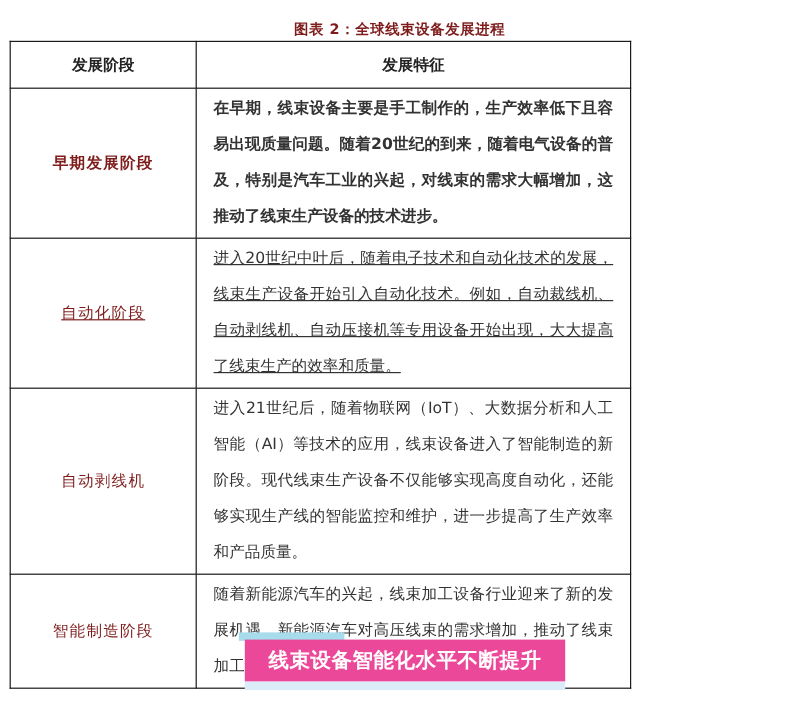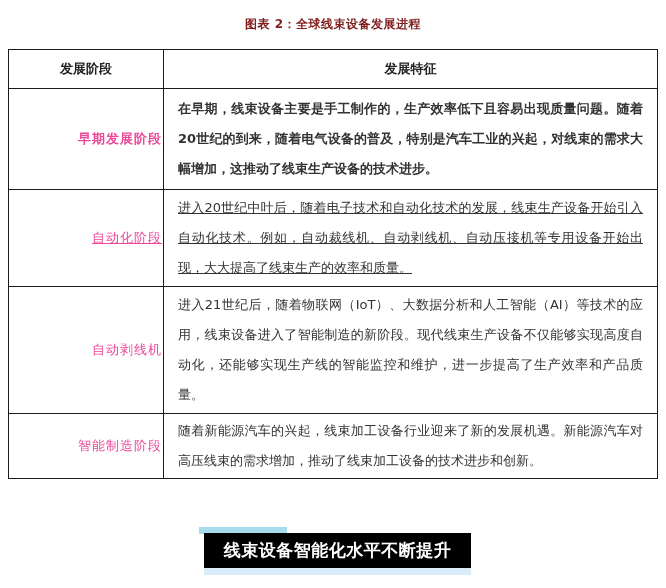--- a/index.html
+++ b/index.html
@@ -26,8 +26,8 @@
   table.dev-table {
     position: absolute;
     left: 8px;
-    top: 49px;
-    width: 650px;
+    top: 34px;
+    width: 518px;
     border-collapse: collapse;
     table-layout: fixed;
   }

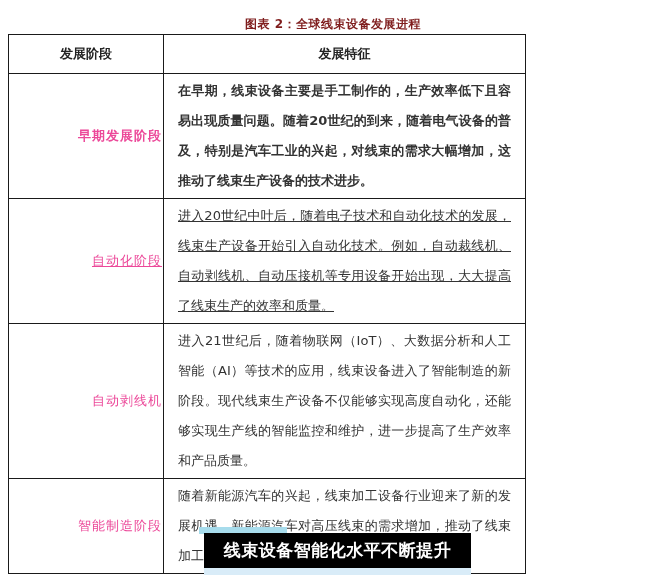--- a/index.html
+++ b/index.html
@@ -44,10 +44,10 @@
     color: #222;
   }
   td.stage-cell {
-    text-align: right;
+    text-align: center;
     vertical-align: middle;
     letter-spacing: 1px;
-    color: #ec4899;
+    color: #7f1d1d;
     margin-top: 36px;
   }
   td.feature-cell {

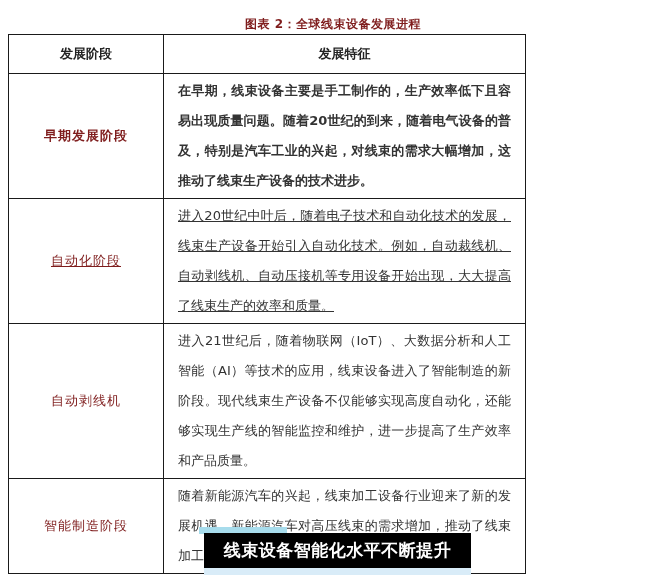--- a/index.html
+++ b/index.html
@@ -91,7 +91,7 @@
     top: 6px;
     width: 267px;
     height: 35px;
-    background: #000000;
+    background: #ec4899;
     color: #ffffff;
     font-size: 17px;
     font-weight: bold;

